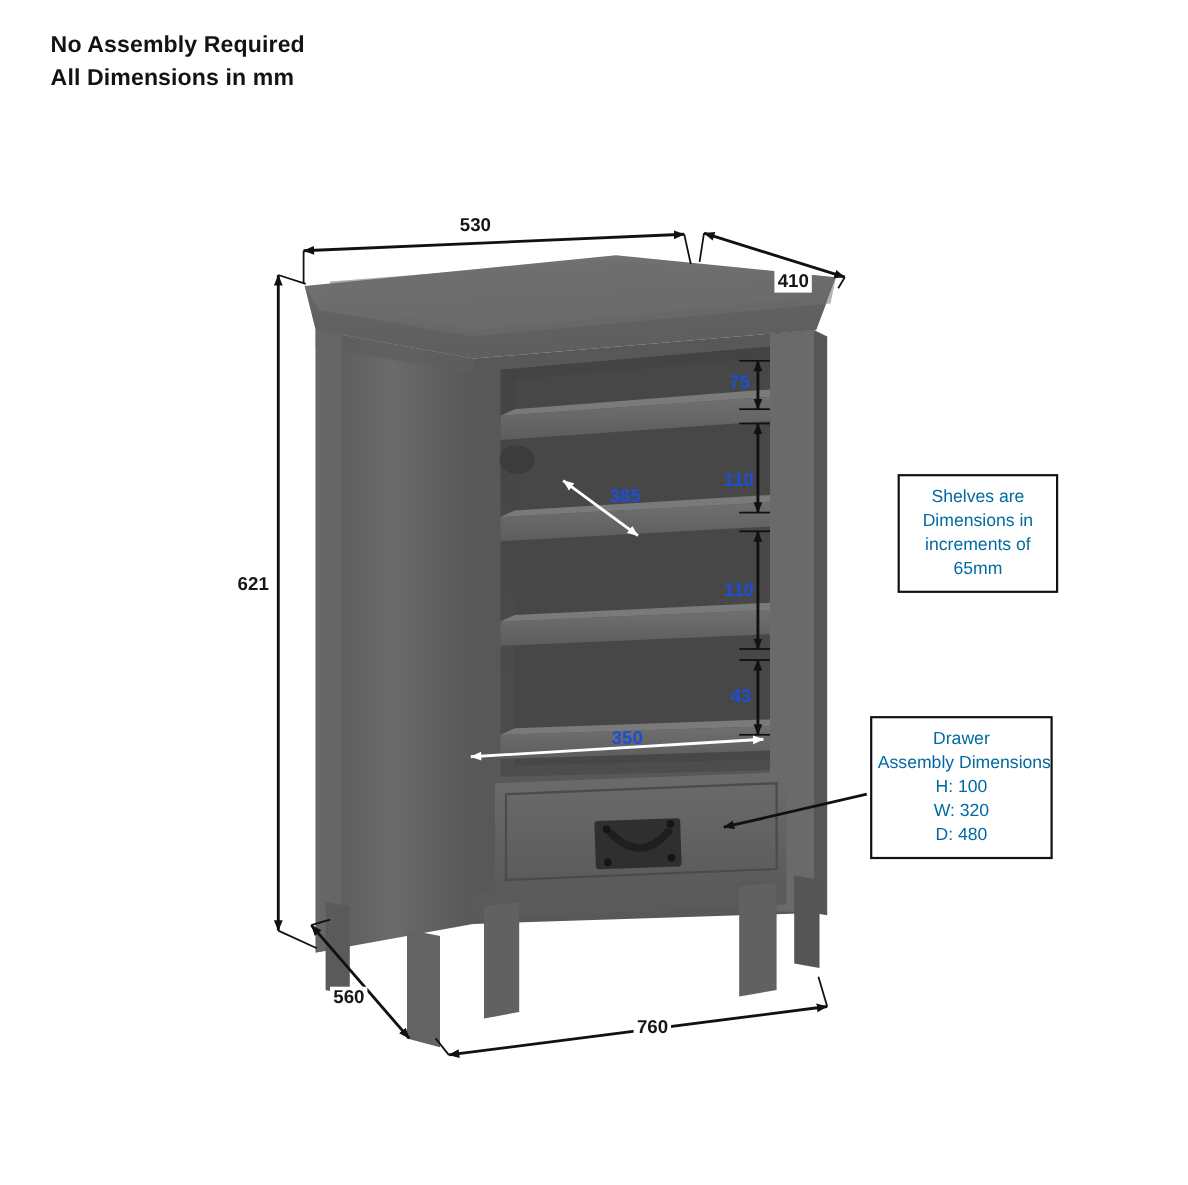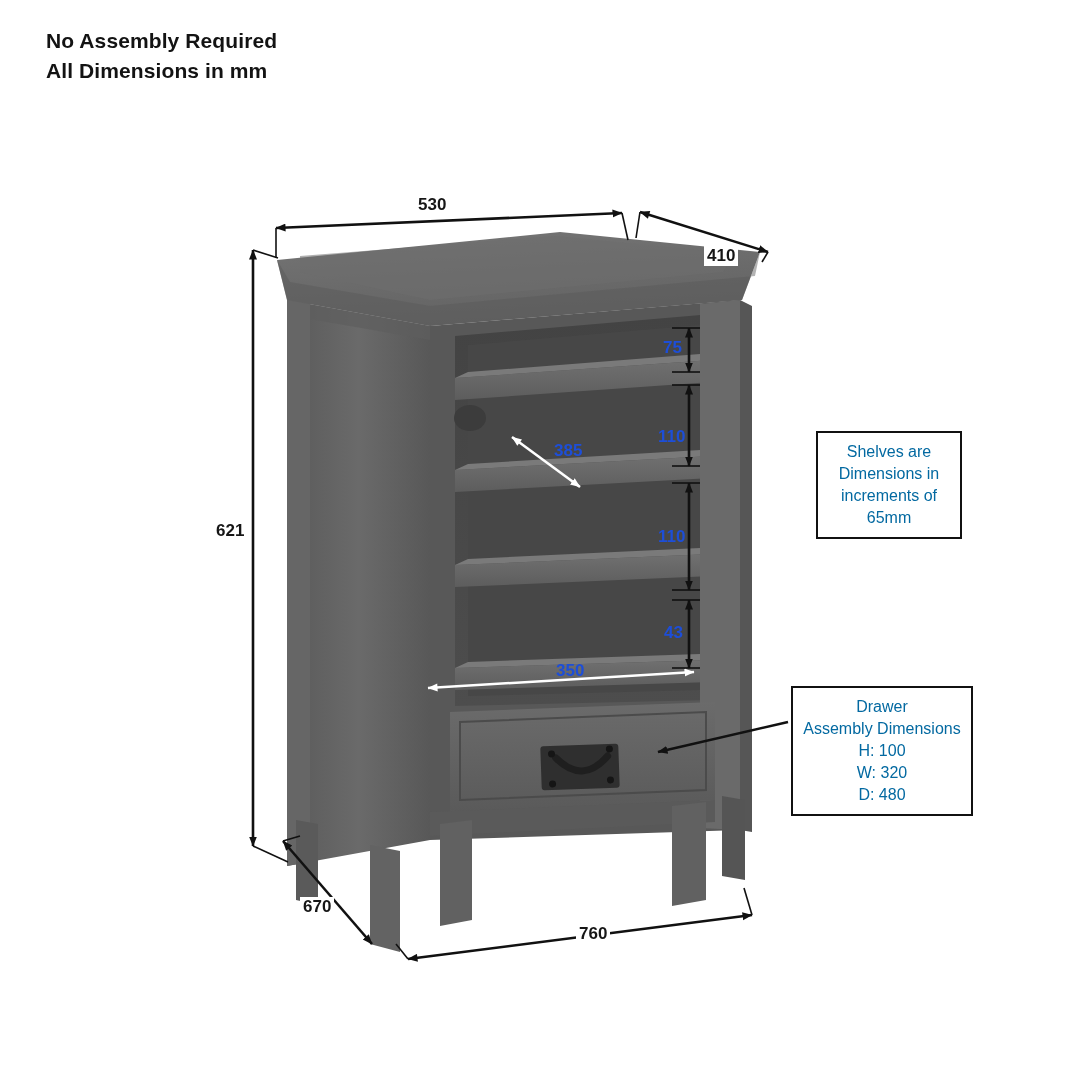--- a/index.html
+++ b/index.html
@@ -72,7 +72,7 @@
   }
   .note-box .nline { white-space: nowrap; }
   #shelf-note { left: 816px; top: 431px; width: 146px; }
-  #drawer-note { left: 791px; top: 686px; width: 182px; }
+  #drawer-note { left: 791px; top: 651px; width: 166px; }
 </style>
 </head>
 <body>

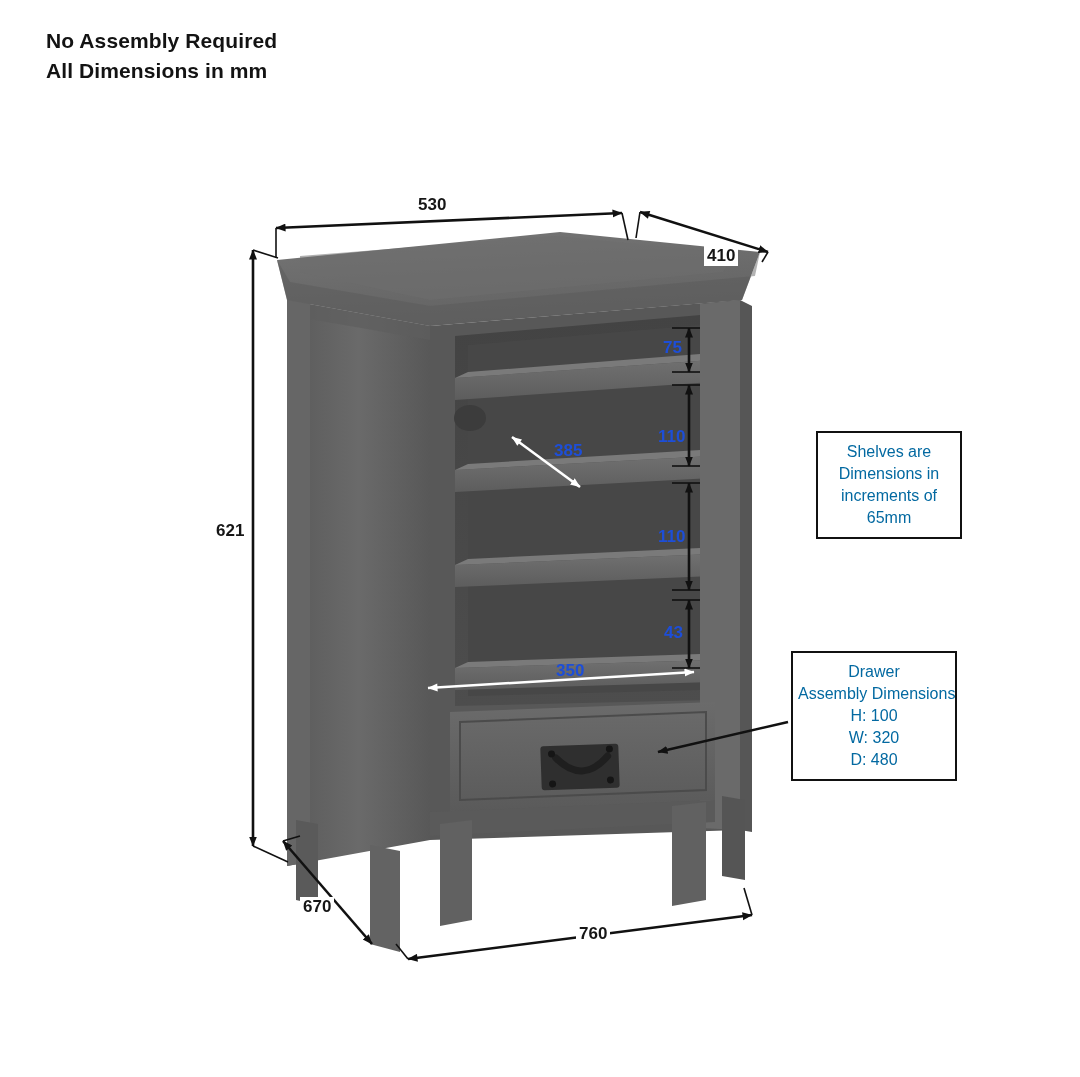--- a/index.html
+++ b/index.html
@@ -237,7 +237,7 @@
 <div class="dim-label on-dark" style="left:661px; top:623px;">43</div>
 <div class="dim-label on-dark" style="left:551px; top:441px;">385</div>
 <div class="dim-label on-dark" style="left:553px; top:661px;">350</div>
-<div class="dim-label" style="left:300px; top:897px;">670</div>
+<div class="dim-label" style="left:300px; top:897px;">560</div>
 <div class="dim-label" style="left:576px; top:924px;">760</div>
 
 <div class="note-box" id="shelf-note">

